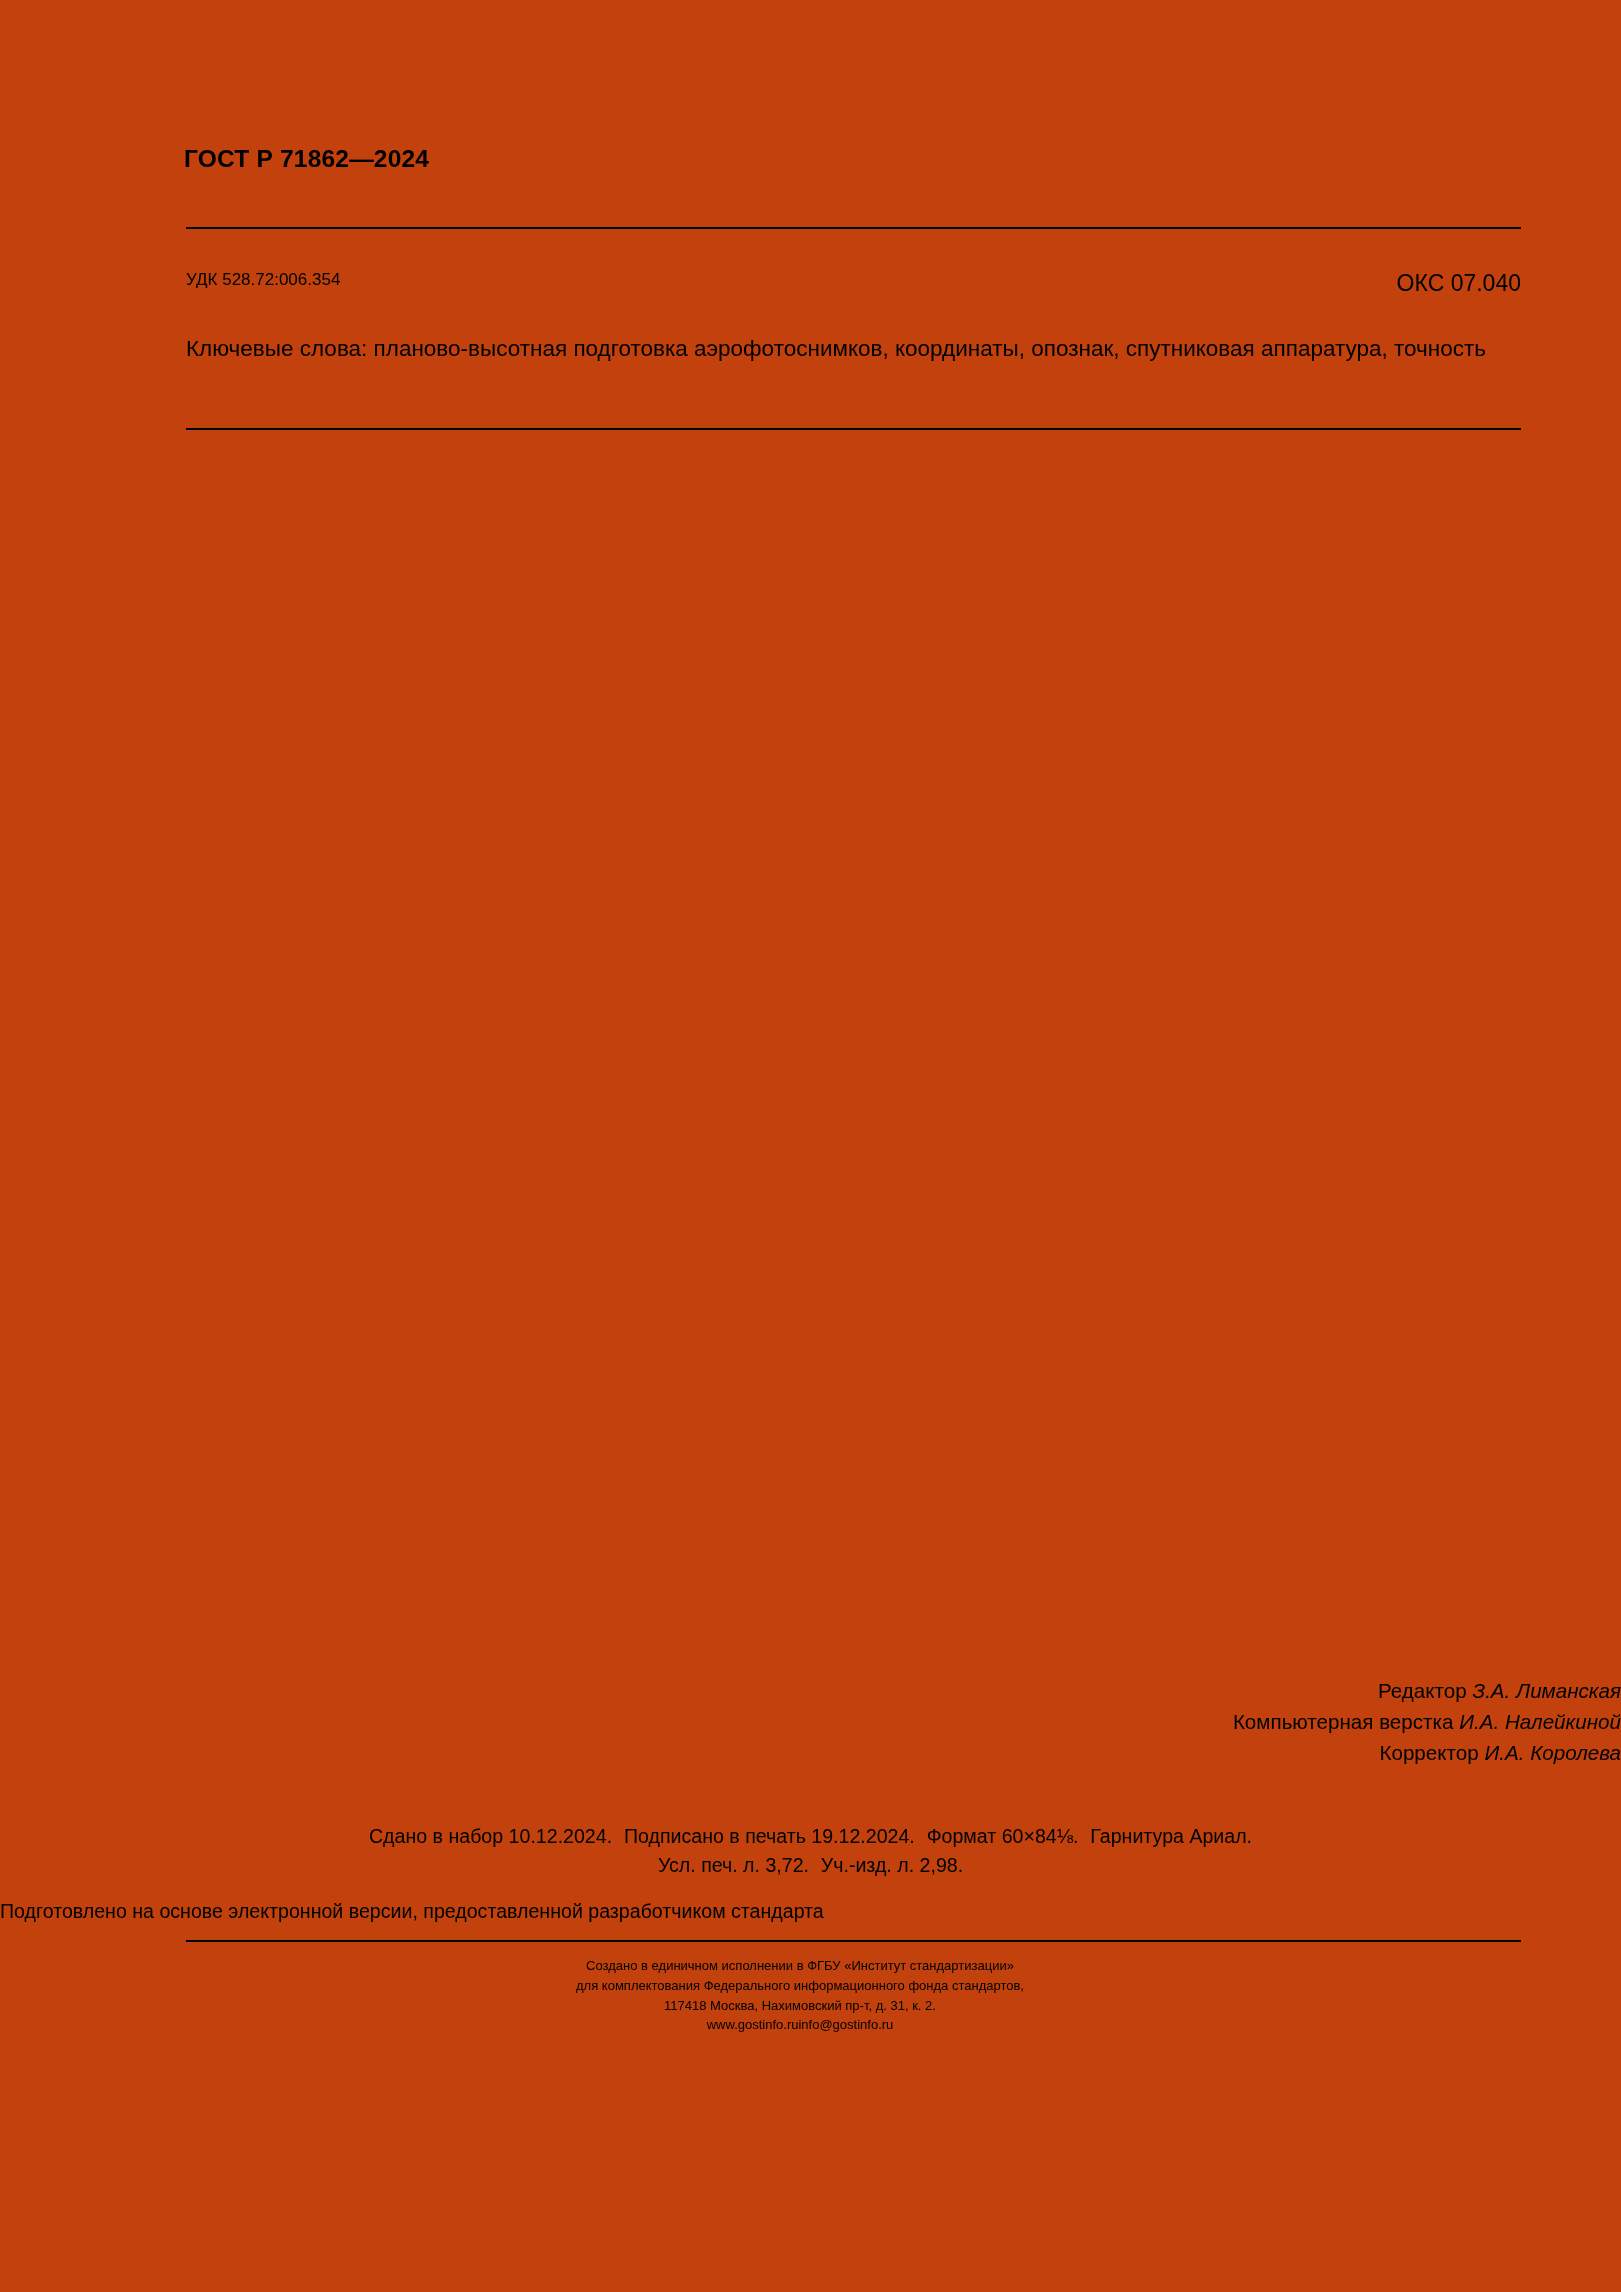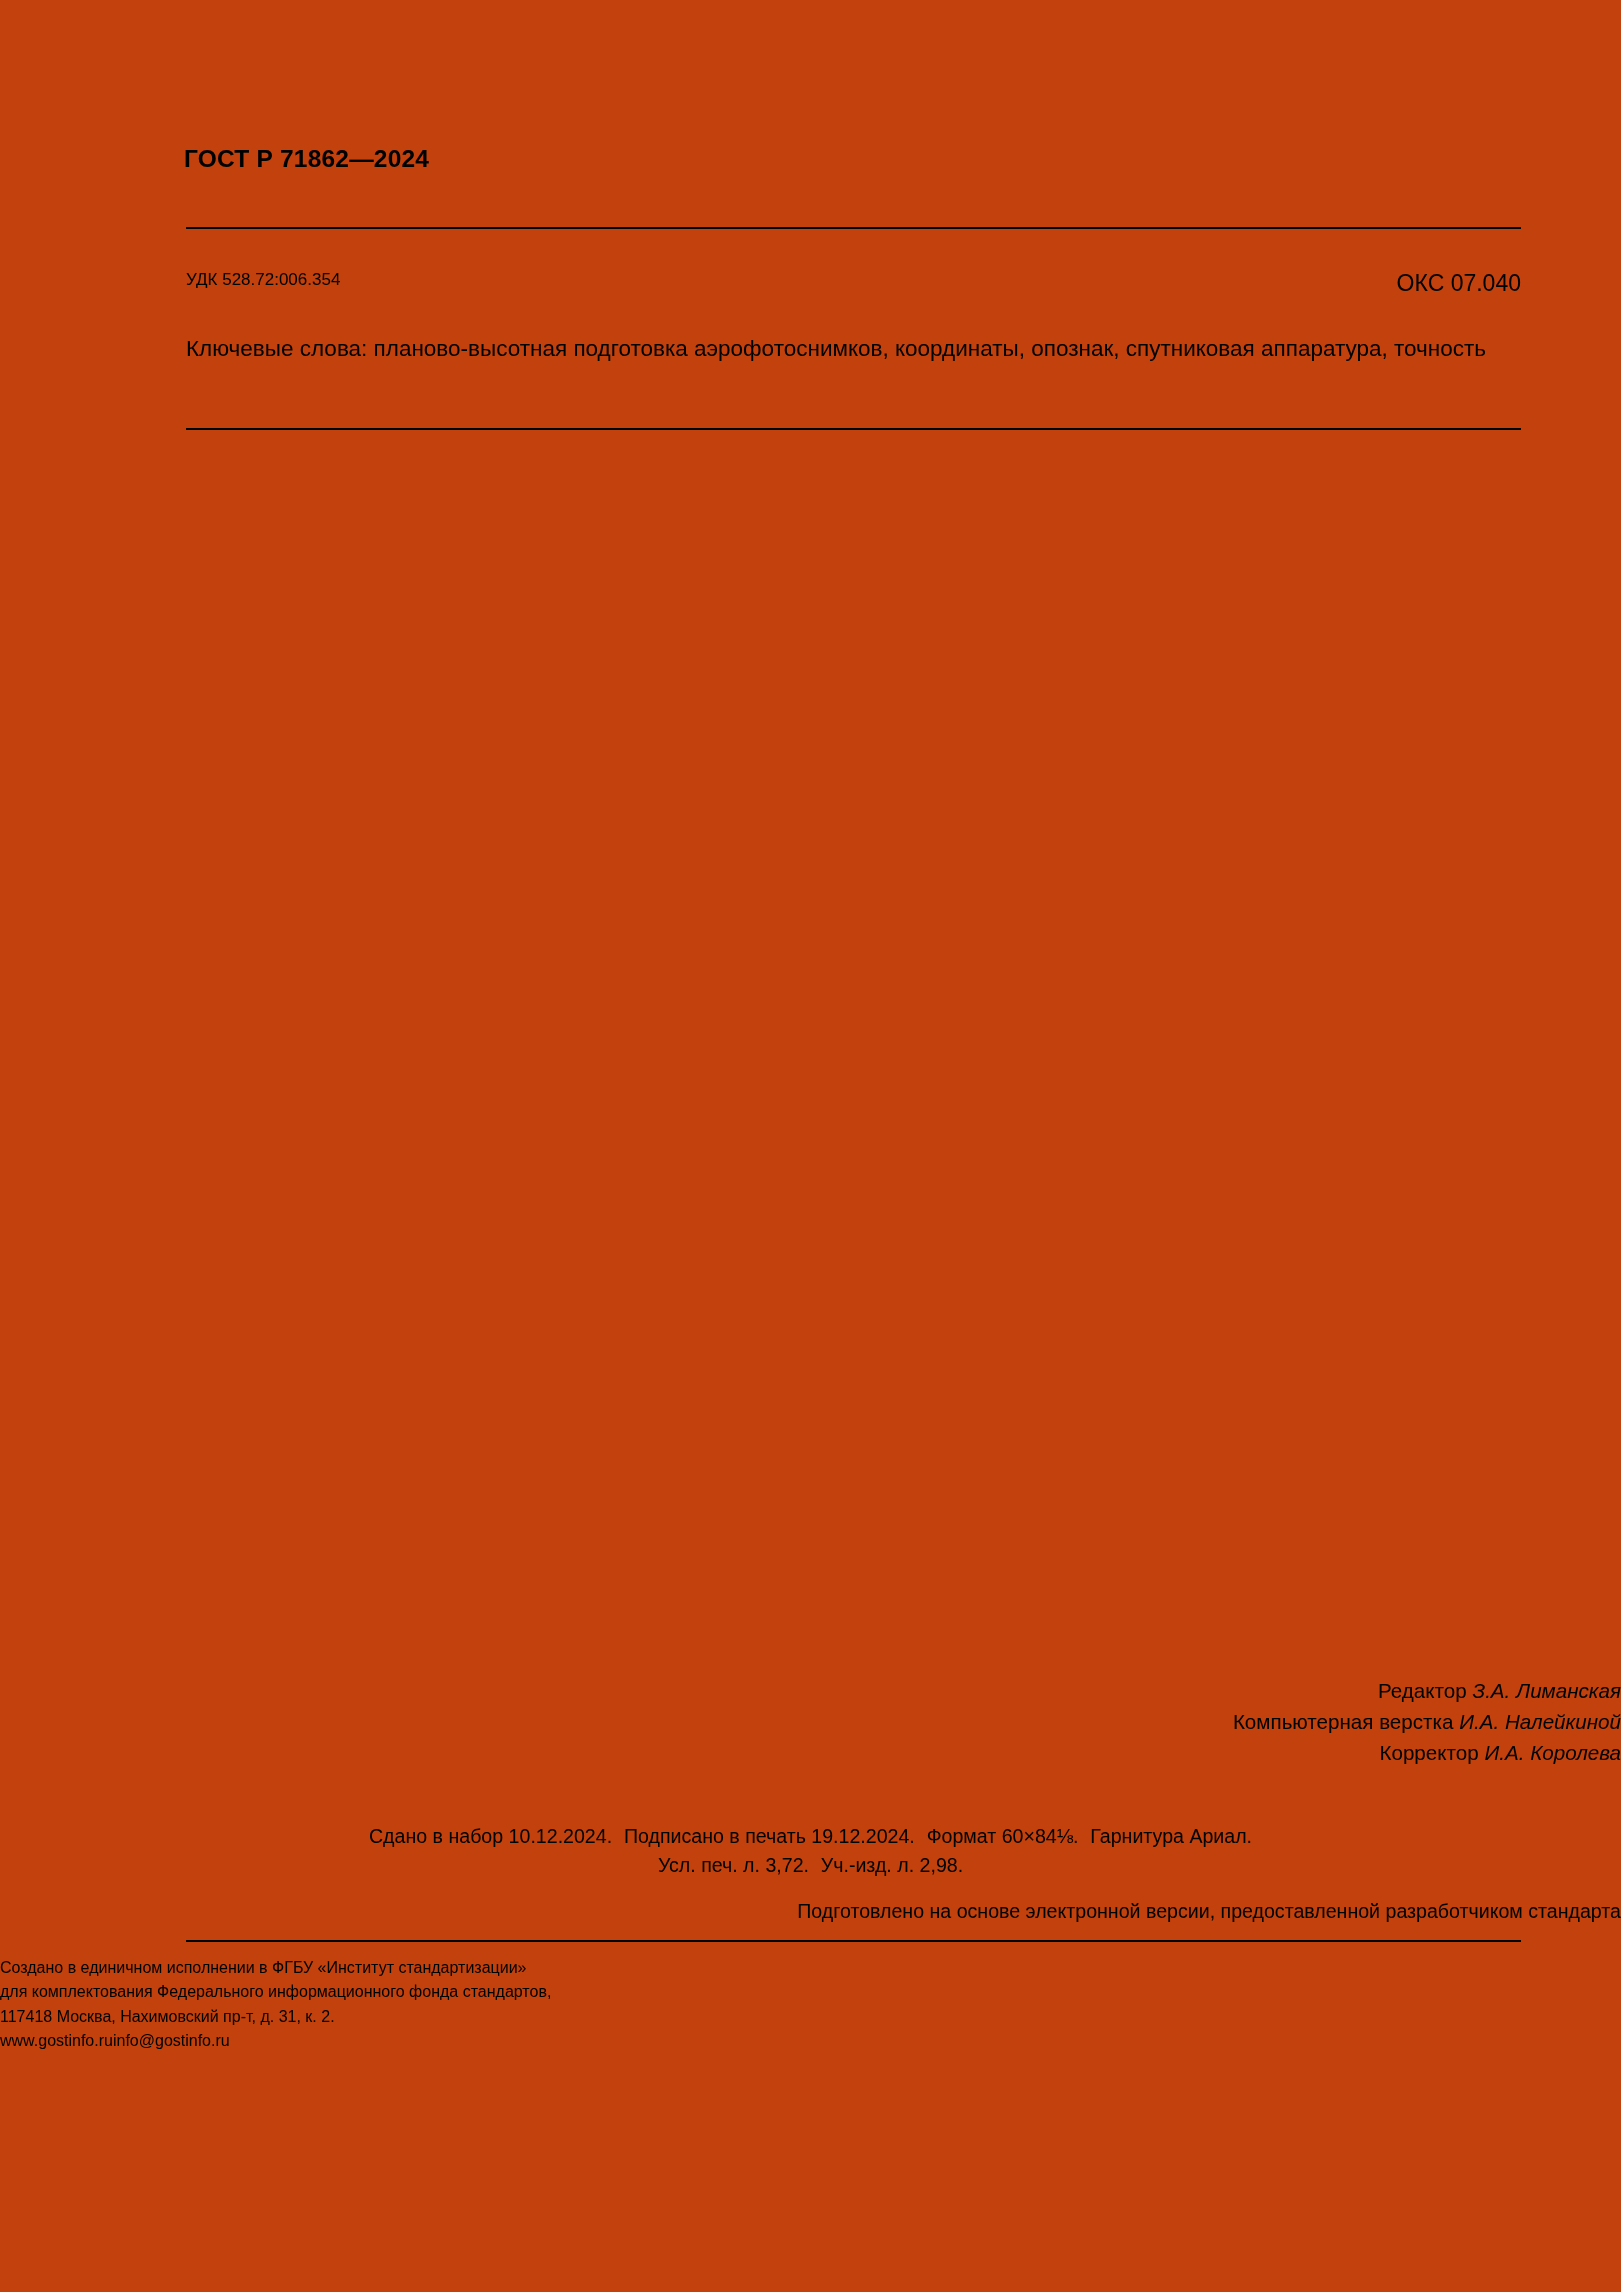--- a/index.html
+++ b/index.html
@@ -98,7 +98,7 @@
     left: 0;
     top: 1900px;
     width: 1621px;
-    text-align: right;
+    text-align: left;
     font-size: 19.6px;
   }
 

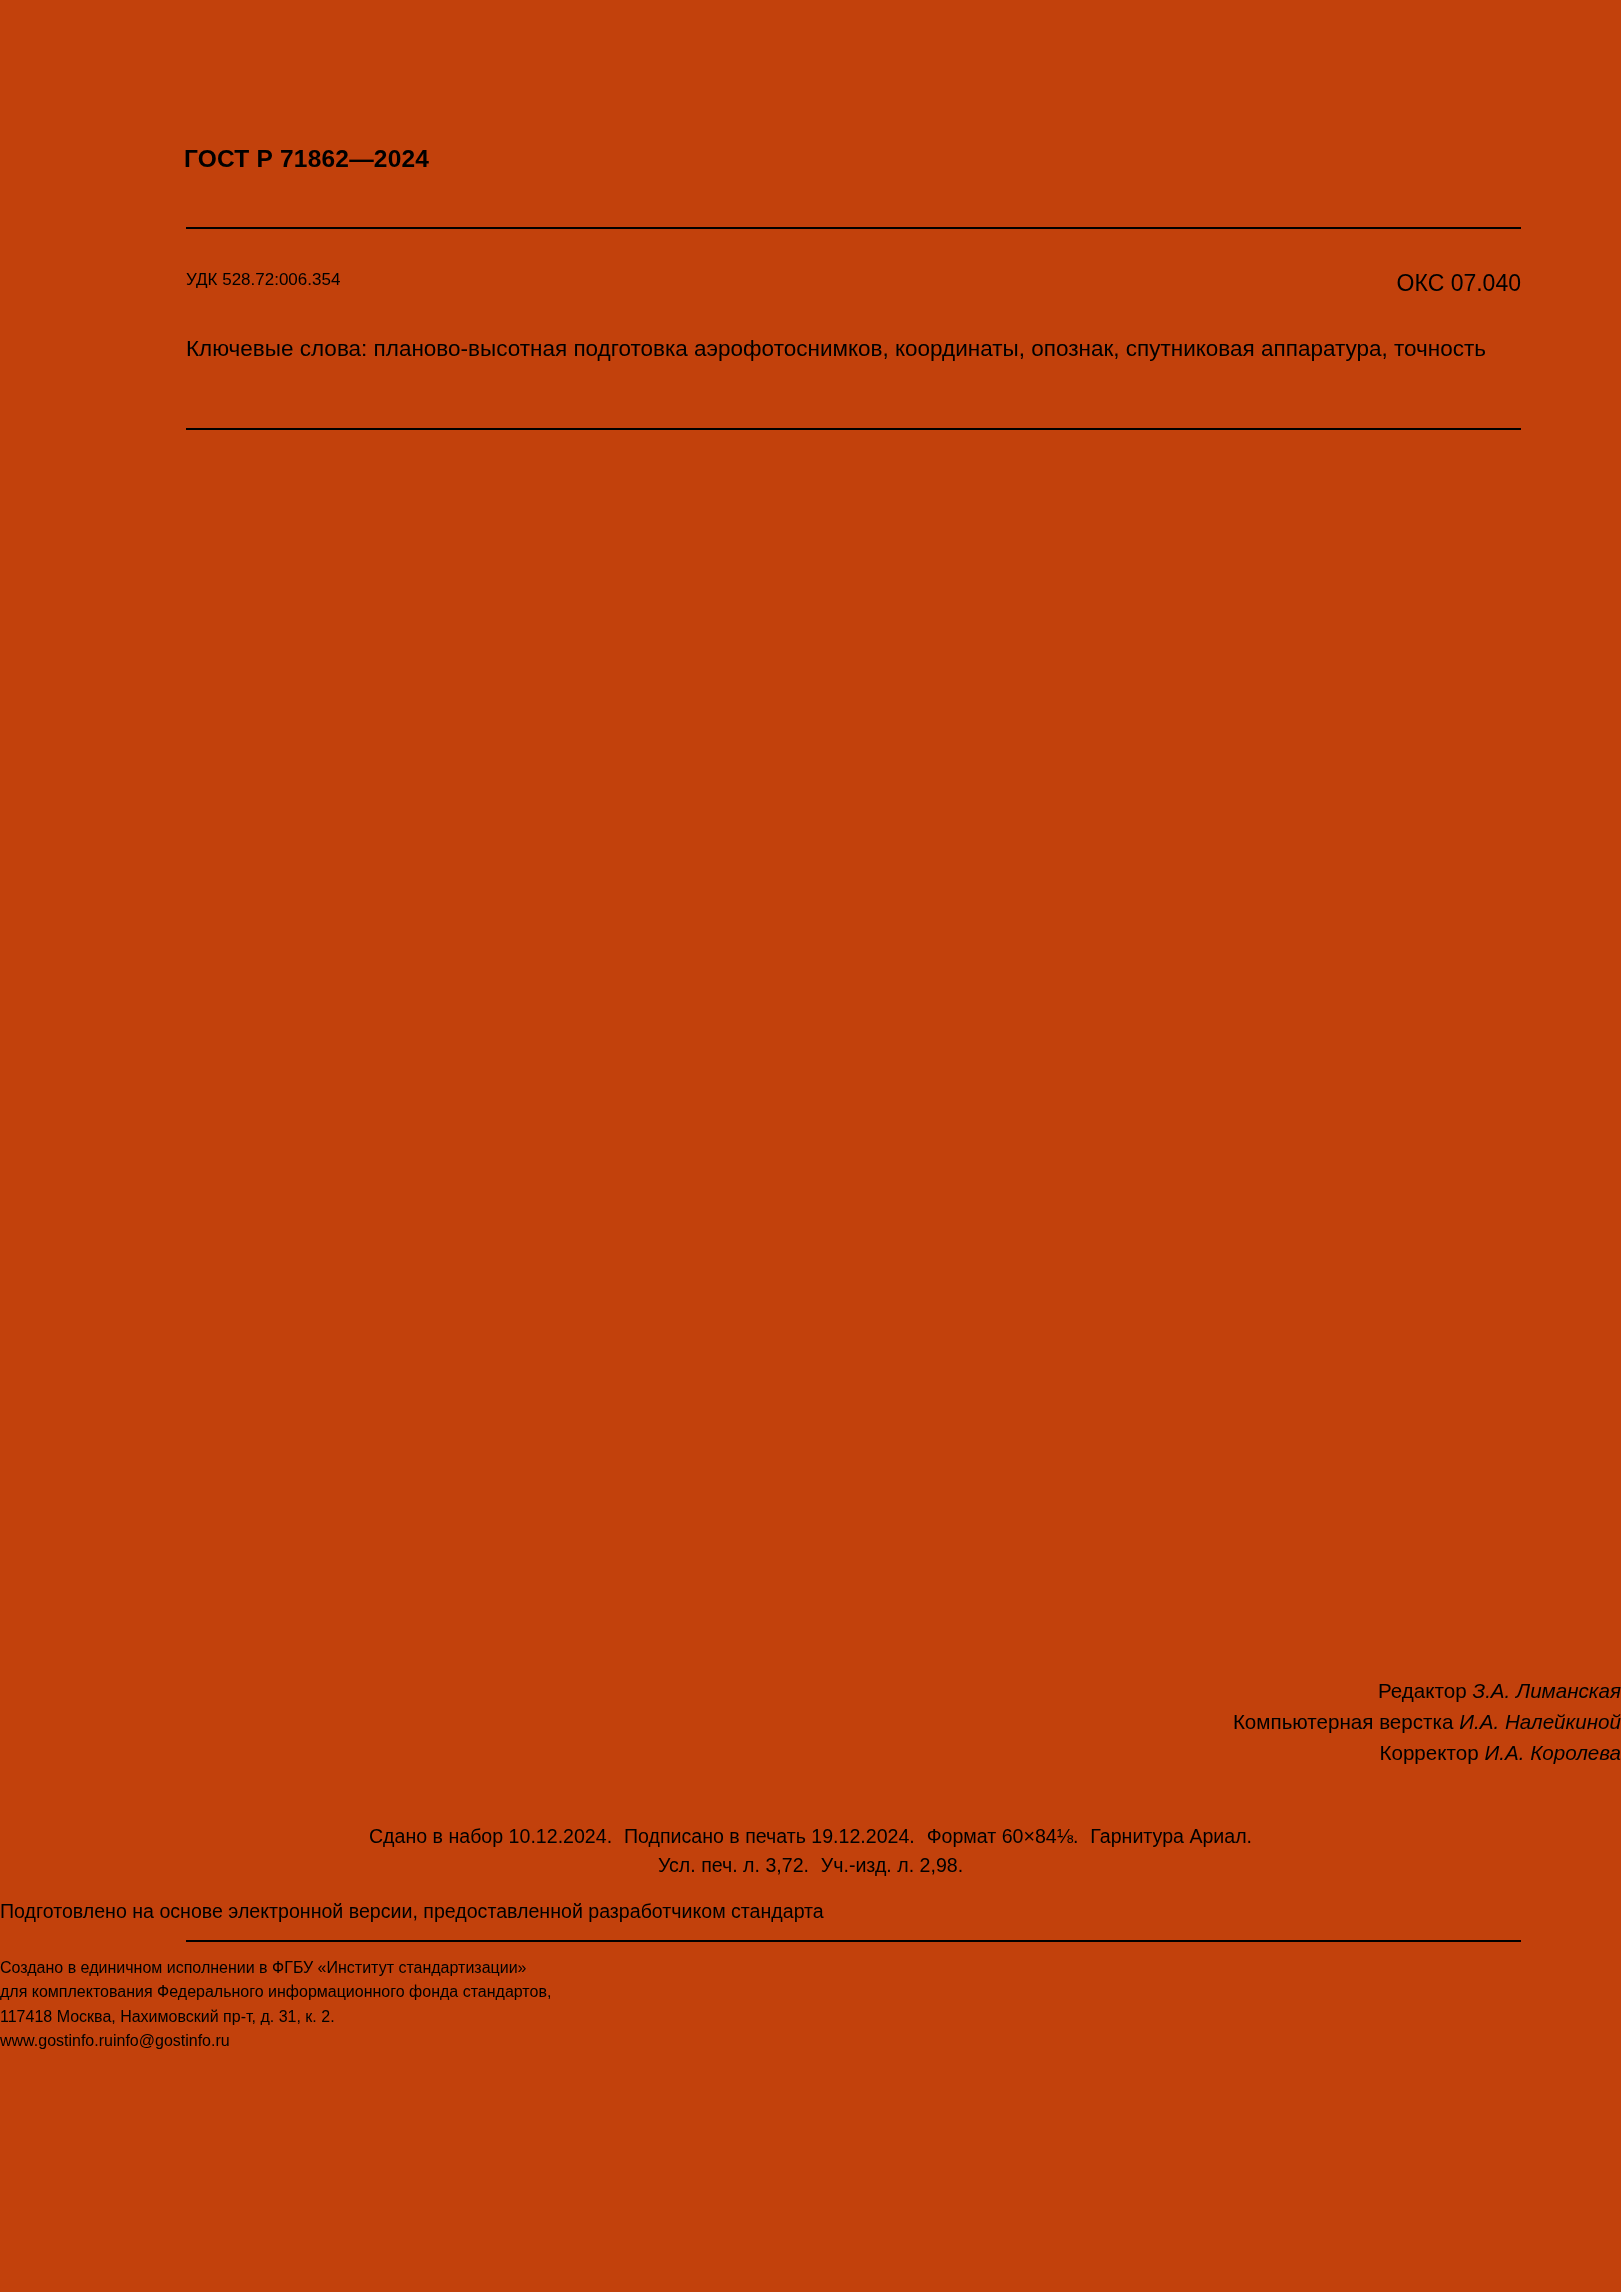--- a/index.html
+++ b/index.html
@@ -108,8 +108,8 @@
     left: 0;
     top: 1956px;
     width: 1600px;
-    text-align: left;
-    font-size: 16px;
+    text-align: center;
+    font-size: 13px;
     line-height: 1.52;
   }
 </style>

